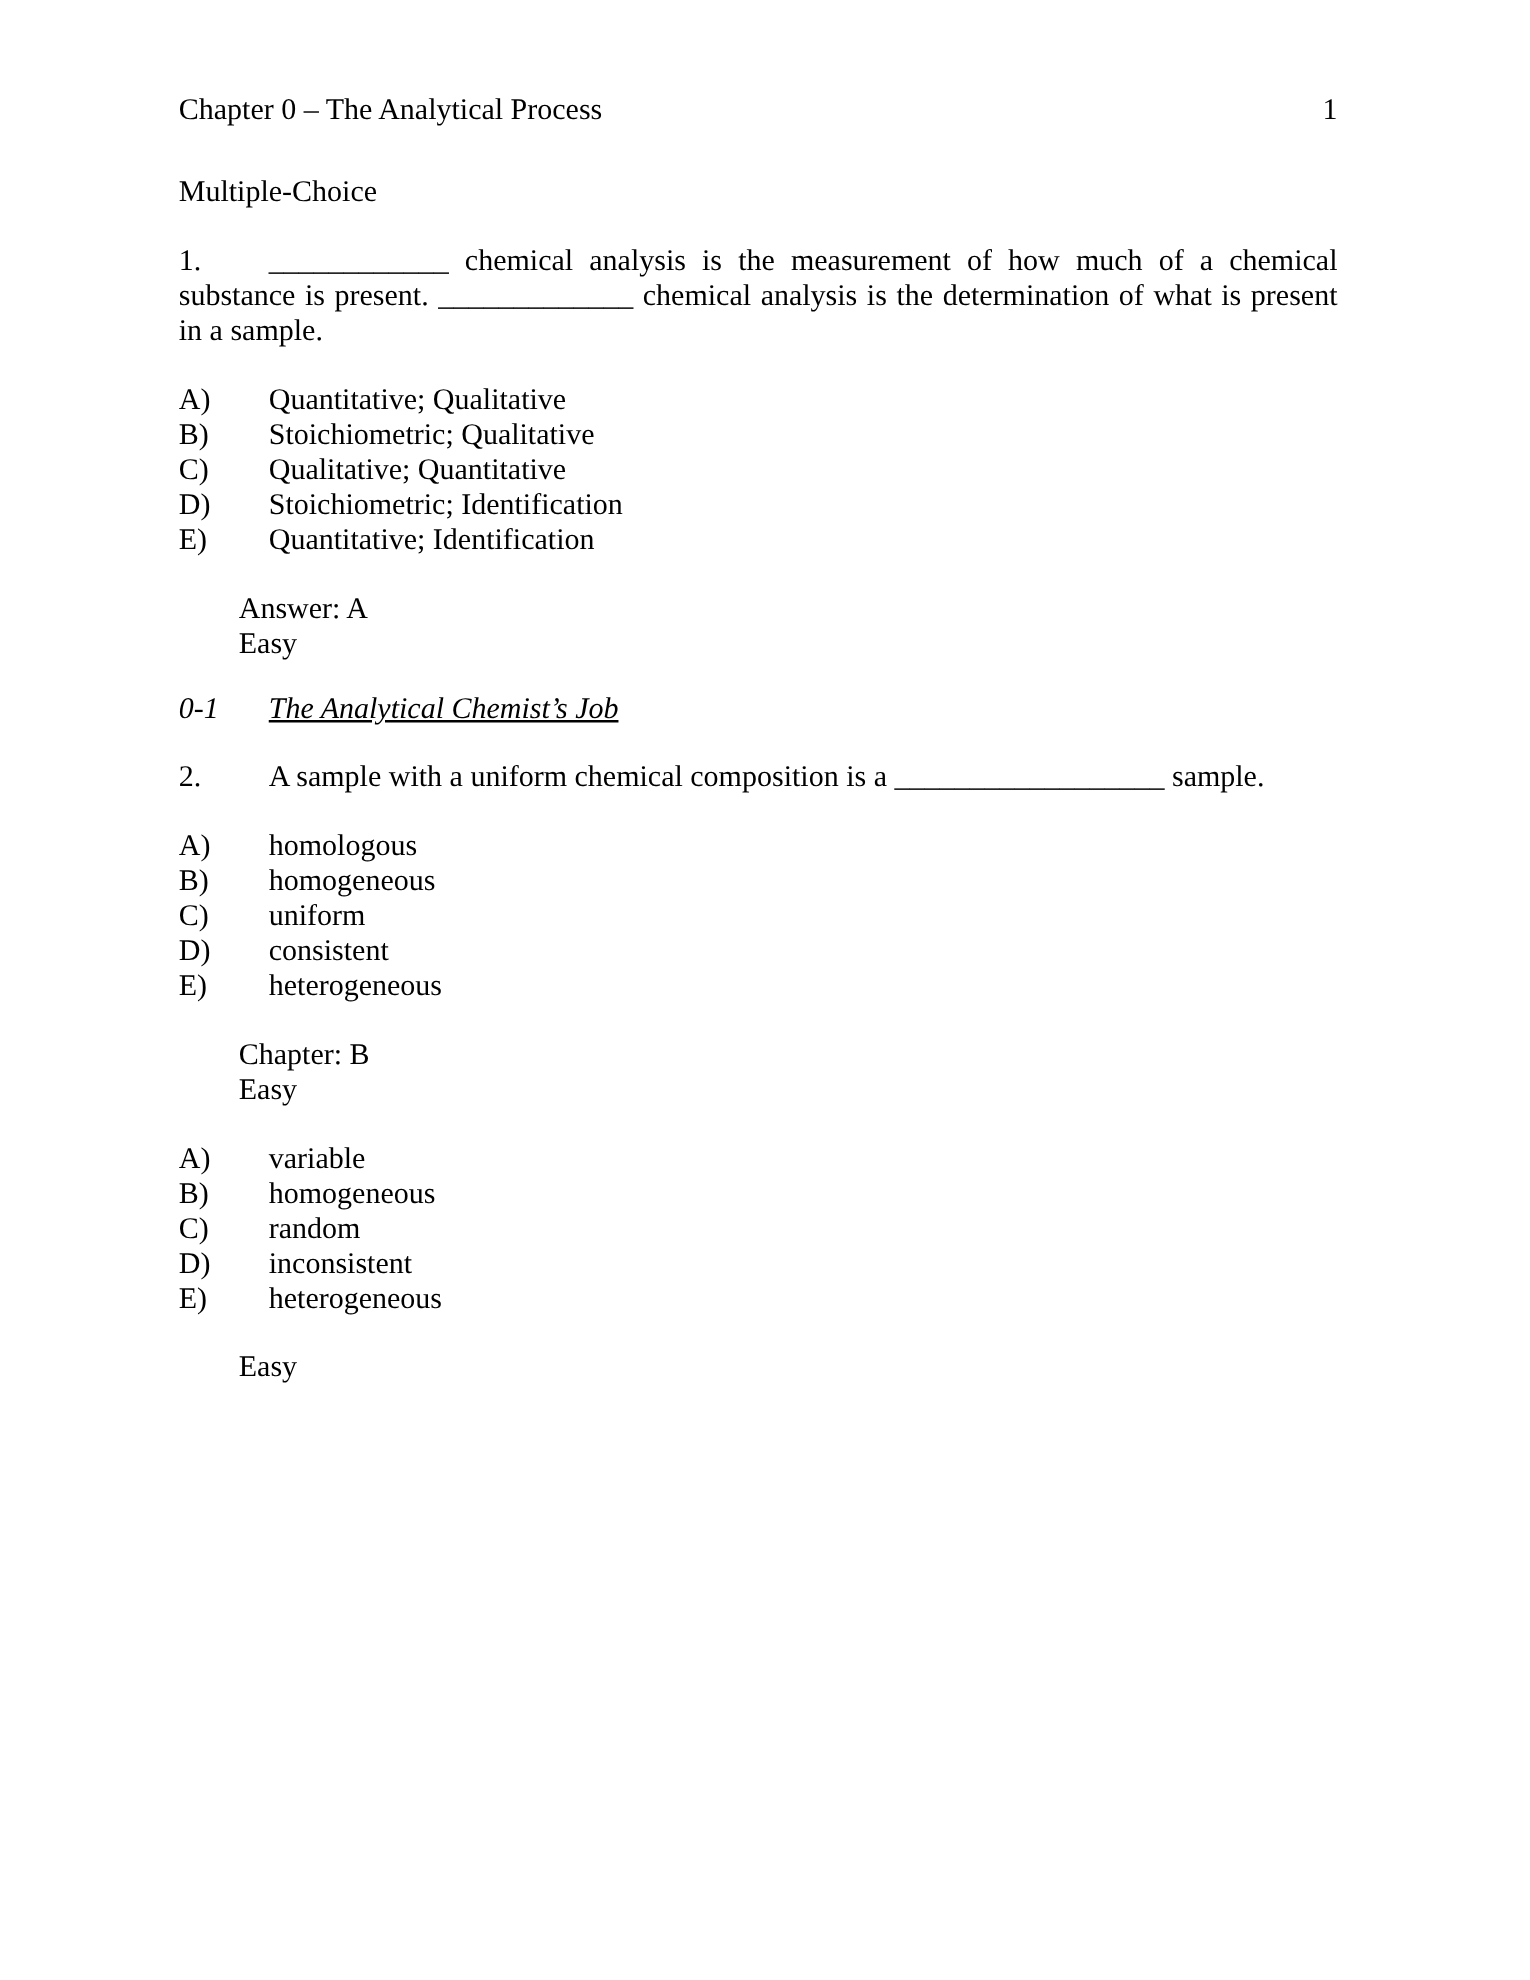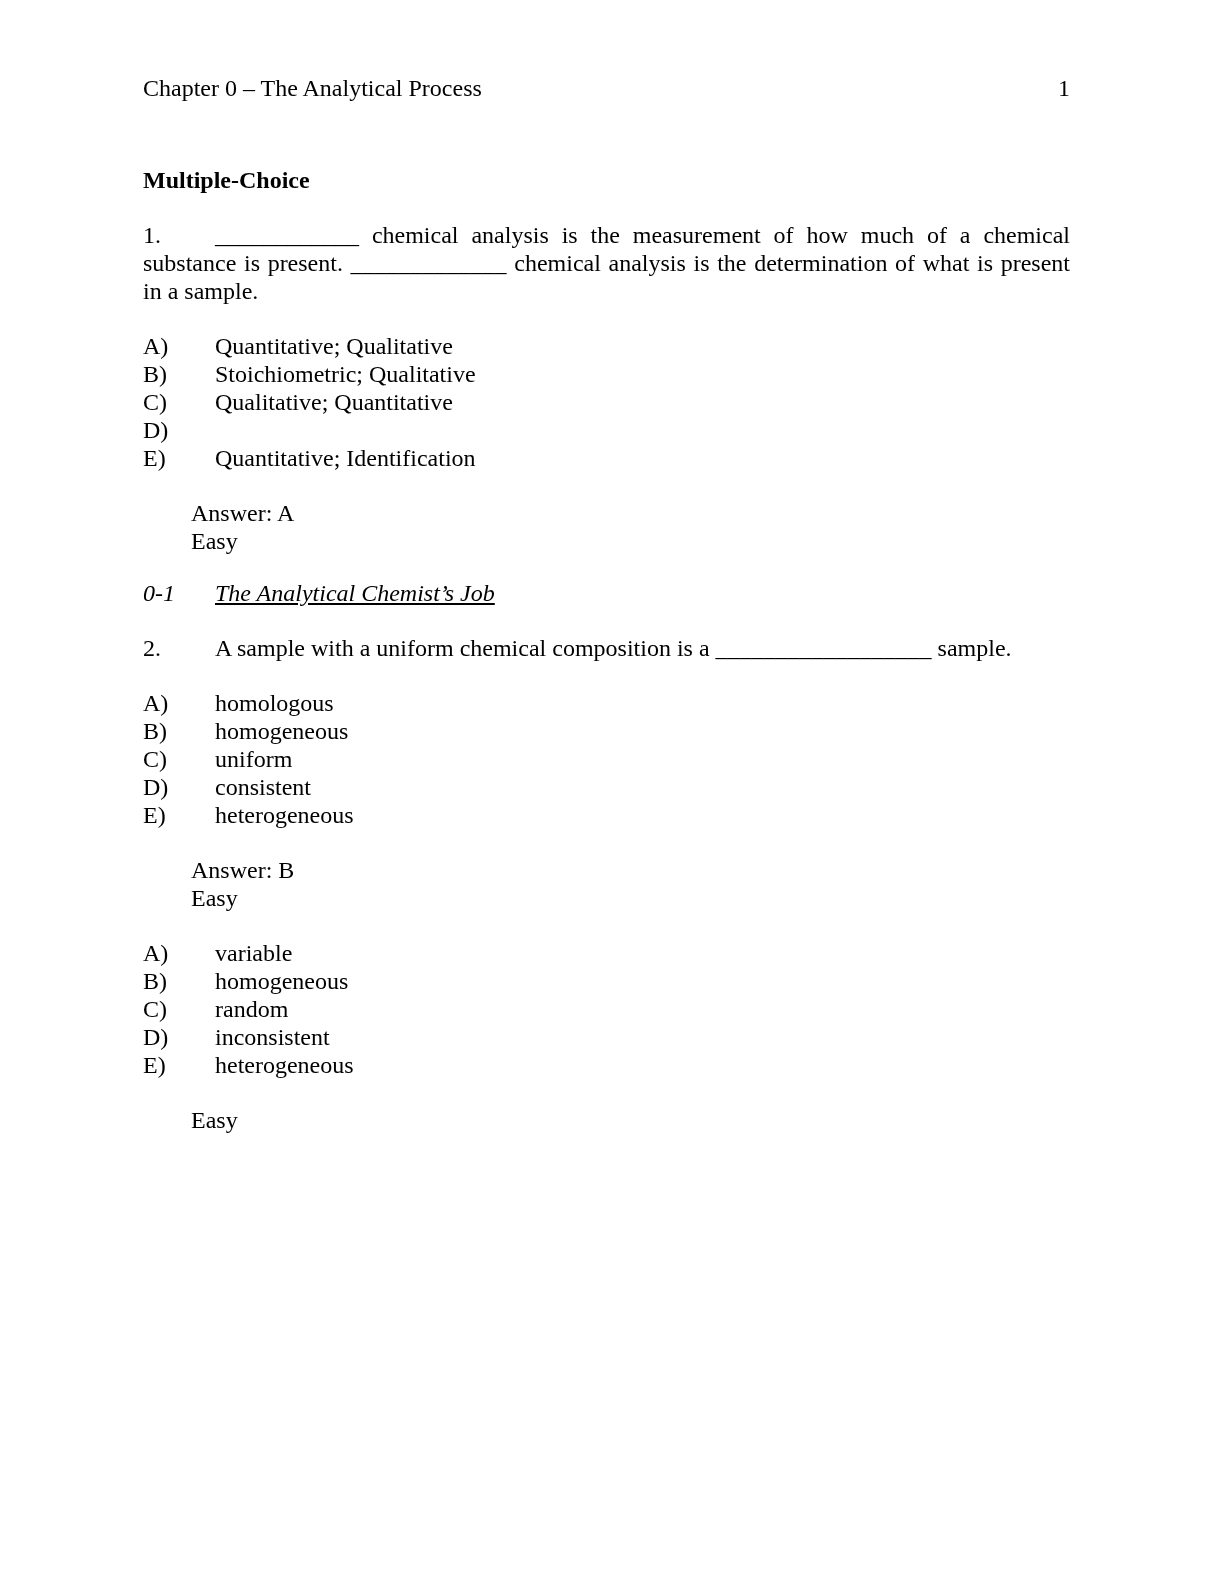--- a/index.html
+++ b/index.html
@@ -25,8 +25,8 @@
     align-items: baseline;
   }
   .section-title {
-    font-weight: bold;
-    margin-top: 64px;
+    font-weight: normal;
+    margin-top: 38px;
   }
   .q-para {
     text-align: justify;

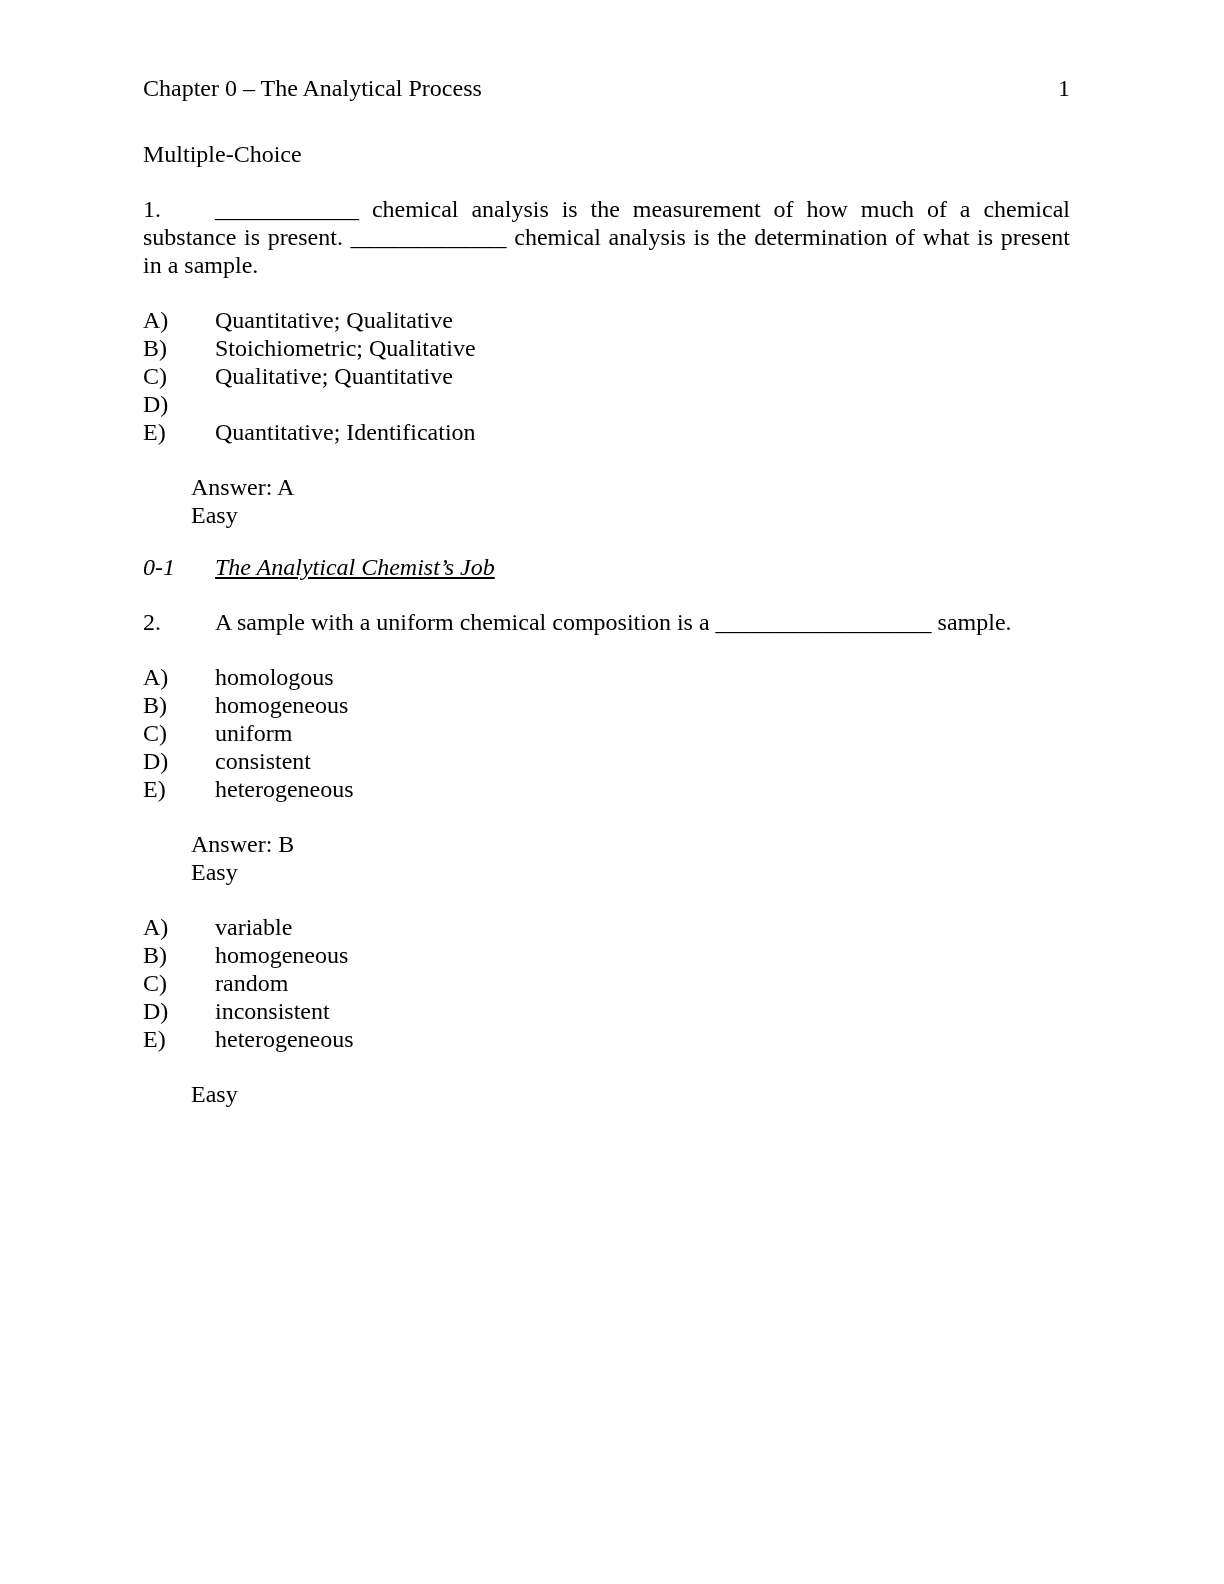--- a/index.html
+++ b/index.html
@@ -87,6 +87,7 @@
     </div>
     <div class="choice-row">
       <span class="choice-label">D)</span>
+        <span>Stoichiometric; Identification</span>
     </div>
     <div class="choice-row">
       <span class="choice-label">E)</span>

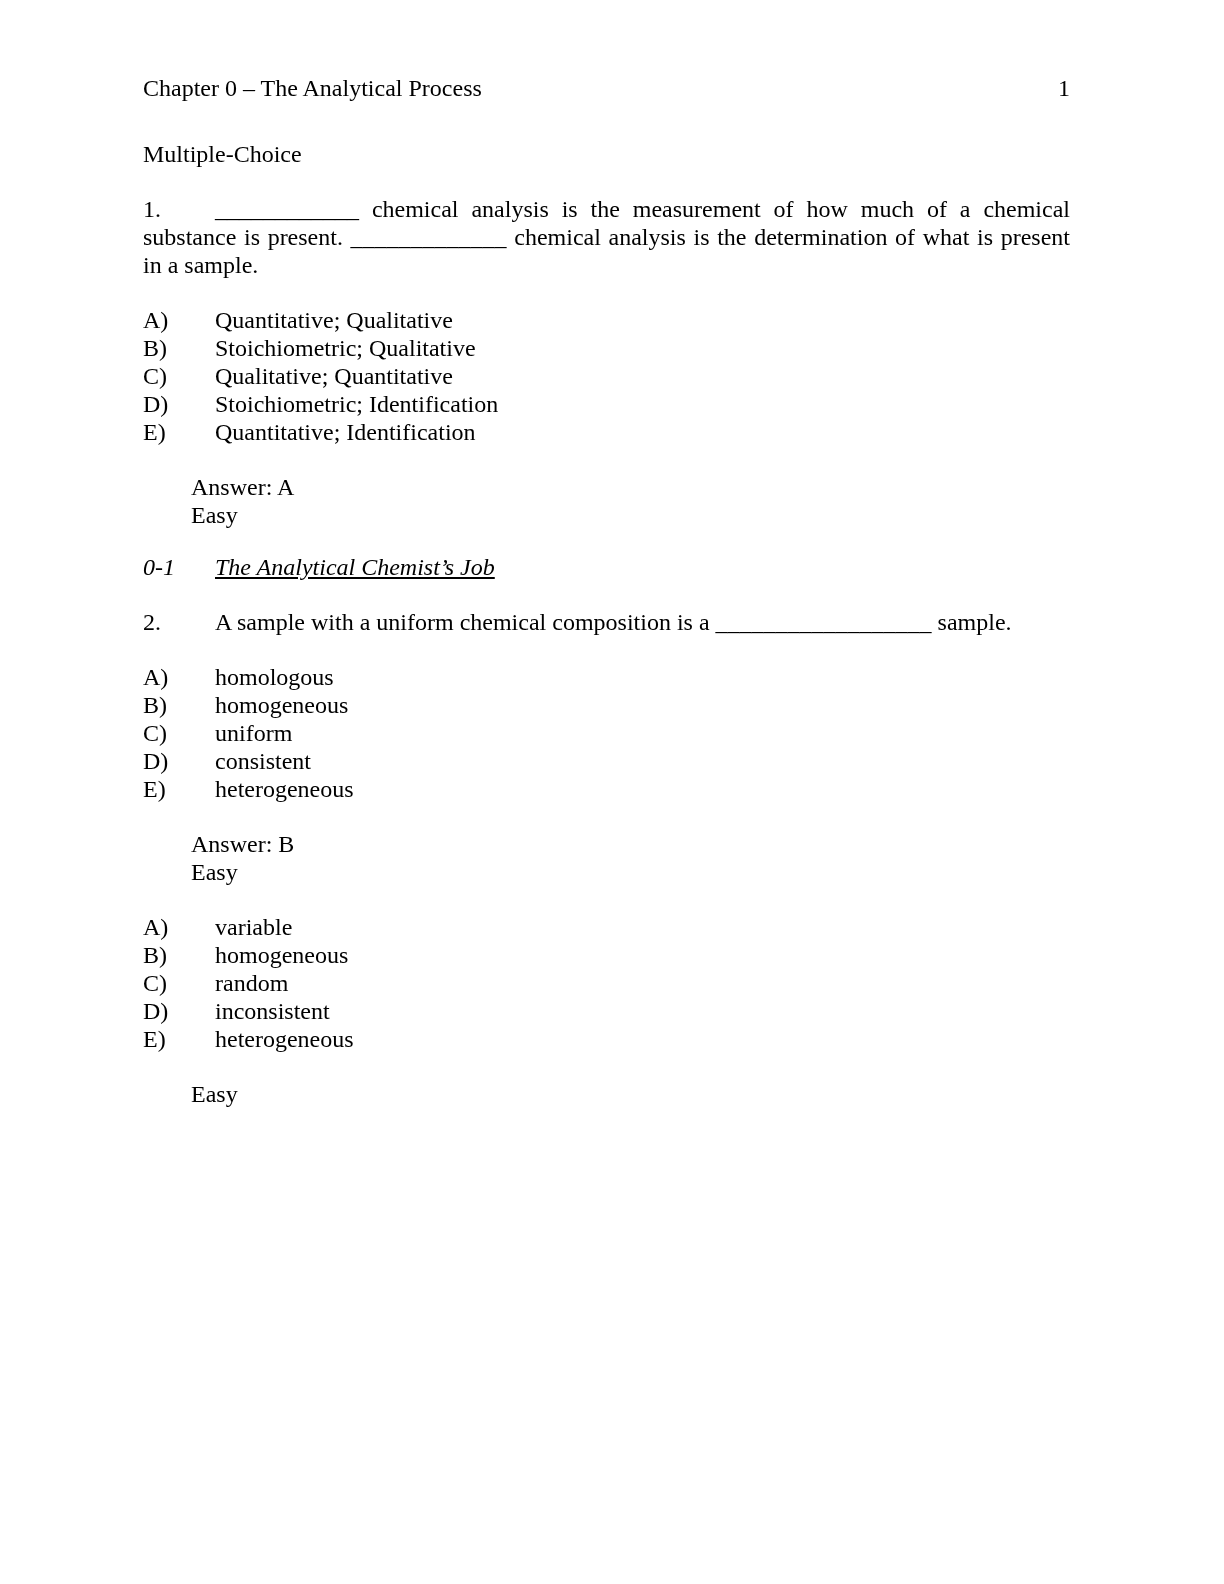--- a/index.html
+++ b/index.html
@@ -128,7 +128,7 @@
   </div>
 
   <div class="answer-block">
-    <div>Answer: B</div>
+    <div>Chapter: B</div>
     <div>Easy</div>
   </div>
 

